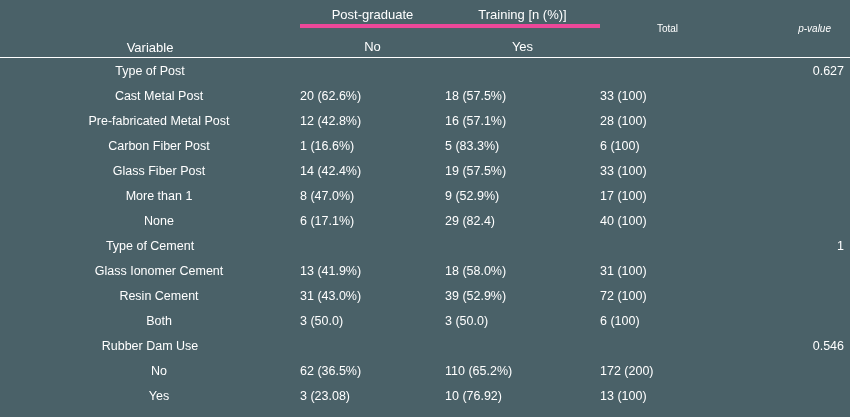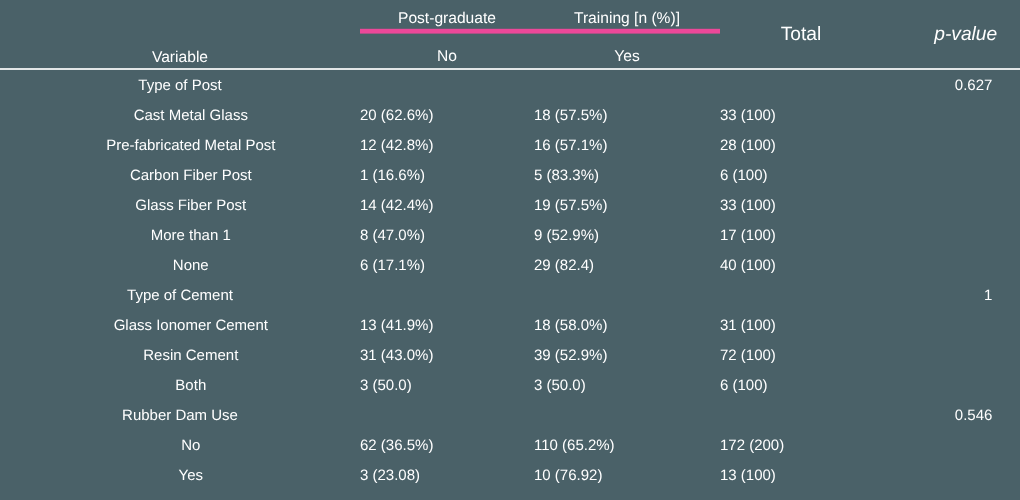--- a/index.html
+++ b/index.html
@@ -58,7 +58,7 @@
   .hdr-total, .hdr-p {
     text-align: center;
     vertical-align: middle;
-    font-size: 16px;
+    font-size: 10px;
   }
   .hdr-p {
     text-align: right;

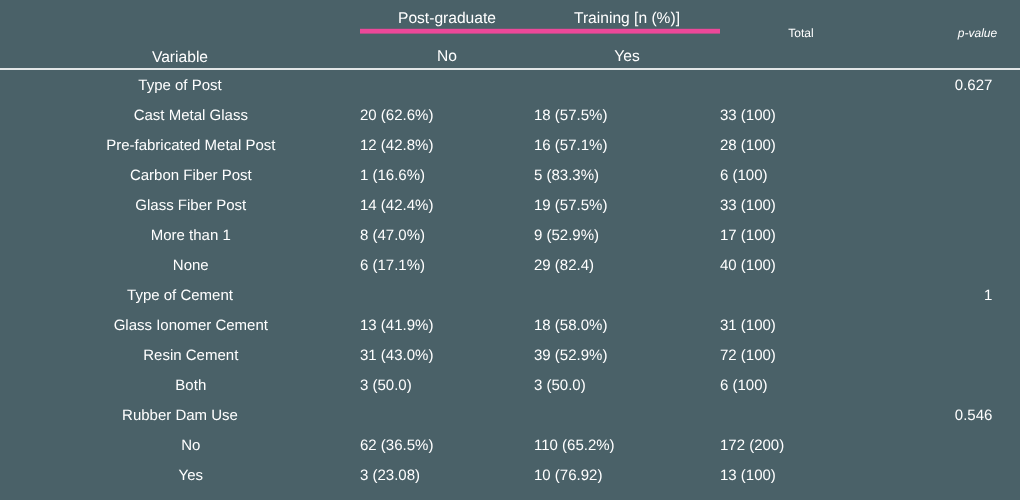--- a/index.html
+++ b/index.html
@@ -90,7 +90,7 @@
   }
   td.pv {
     text-align: right;
-    padding-right: 23px;
+    padding-right: 6px;
   }
   .section td.var {
     padding-left: 0;

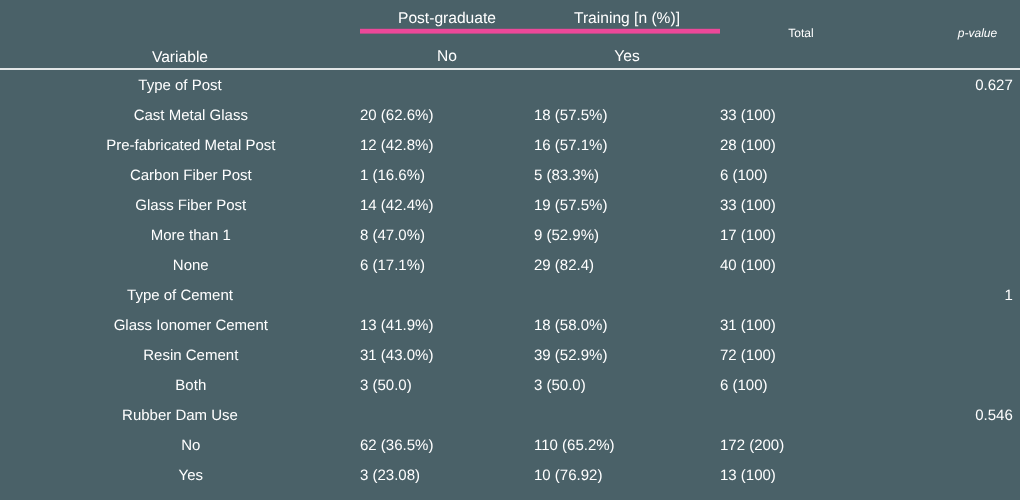--- a/index.html
+++ b/index.html
@@ -137,7 +137,7 @@
           <td class="pv">0.627</td>
         </tr>
         <tr>
-          <td class="var indent">Cast Metal Glass</td>
+          <td class="var indent">Cast Metal Post</td>
           <td class="num">20 (62.6%)</td>
           <td class="num">18 (57.5%)</td>
           <td class="num">33 (100)</td>

